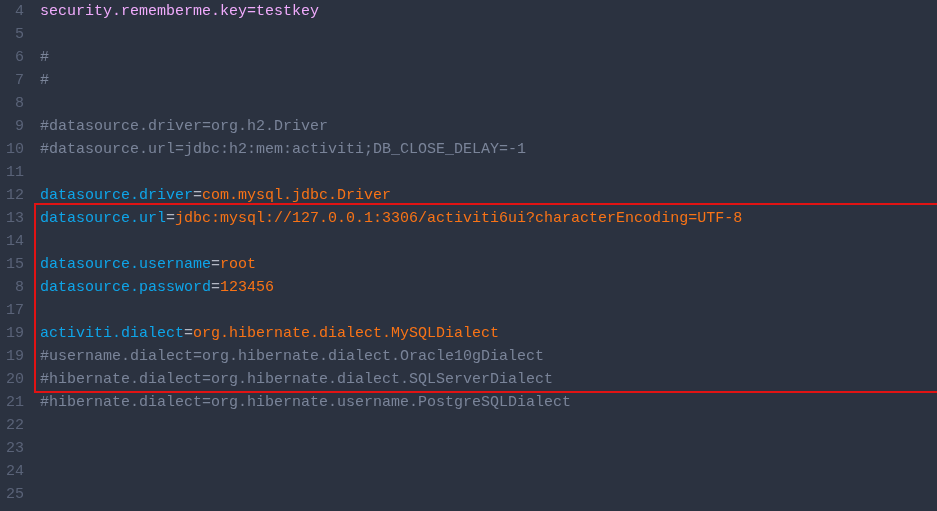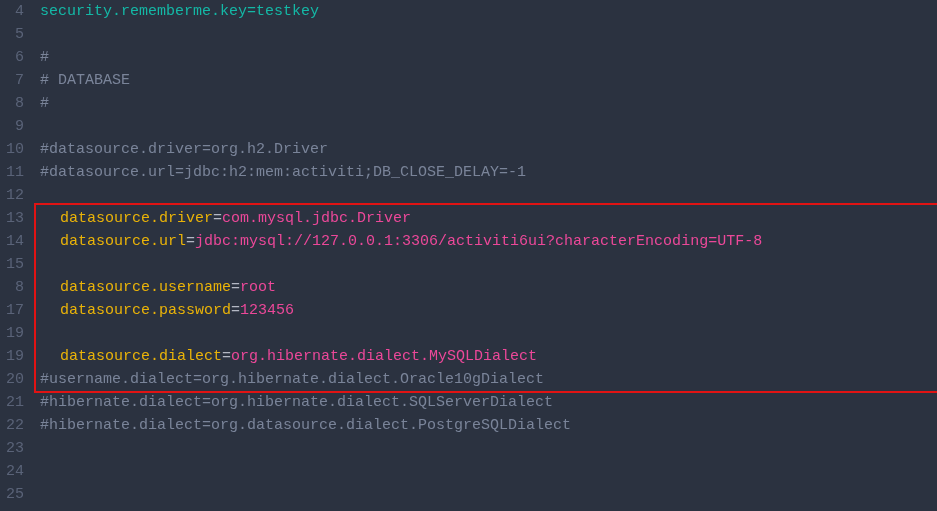--- a/index.html
+++ b/index.html
@@ -42,7 +42,7 @@
   .eq  { color: #b4b8c4; }
   .val { color: #ec4899; }
   .comment { color: #7a8499; }
-  .dim { color: #14b8a6; }
+  .dim { color: #f0abfc; }
   .highlight-box {
     position: absolute;
     border: 2px solid #e11313;

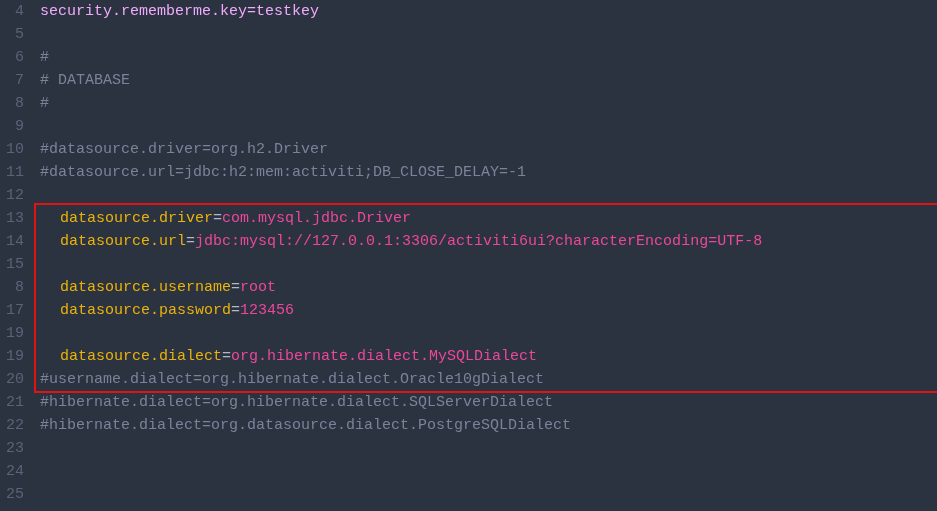--- a/index.html
+++ b/index.html
@@ -82,7 +82,6 @@
   <div class="line"><span class="dim">security.rememberme.key</span><span class="dim">=</span><span class="dim">testkey</span></div>
       <div class="line"></div>
       <div class="line"><span class="comment">#</span></div>
-      <div class="line"><span class="comment"># DATABASE</span></div>
       <div class="line"><span class="comment">#</span></div>
       <div class="line"></div>
       <div class="line"><span class="comment">#datasource.driver=org.h2.Driver</span></div>

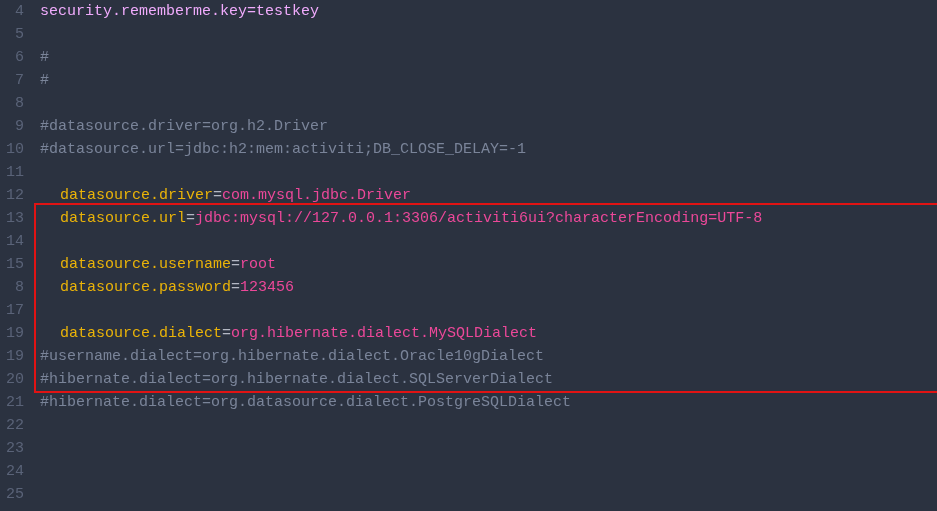--- a/index.html
+++ b/index.html
@@ -38,7 +38,7 @@
     white-space: pre;
     color: #7a8499;
   }
-  .key { color: #eab308; margin-left: 20px; }
+  .key { color: #0ea5e9; }
   .eq  { color: #b4b8c4; }
   .val { color: #ec4899; }
   .comment { color: #7a8499; }

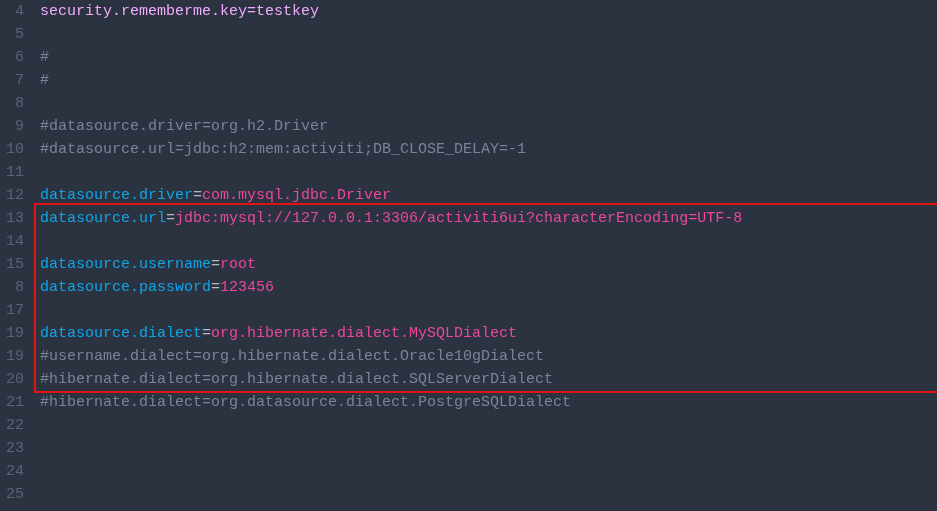--- a/index.html
+++ b/index.html
@@ -40,7 +40,7 @@
   }
   .key { color: #0ea5e9; }
   .eq  { color: #b4b8c4; }
-  .val { color: #ec4899; }
+  .val { color: #f97316; }
   .comment { color: #7a8499; }
   .dim { color: #f0abfc; }
   .highlight-box {

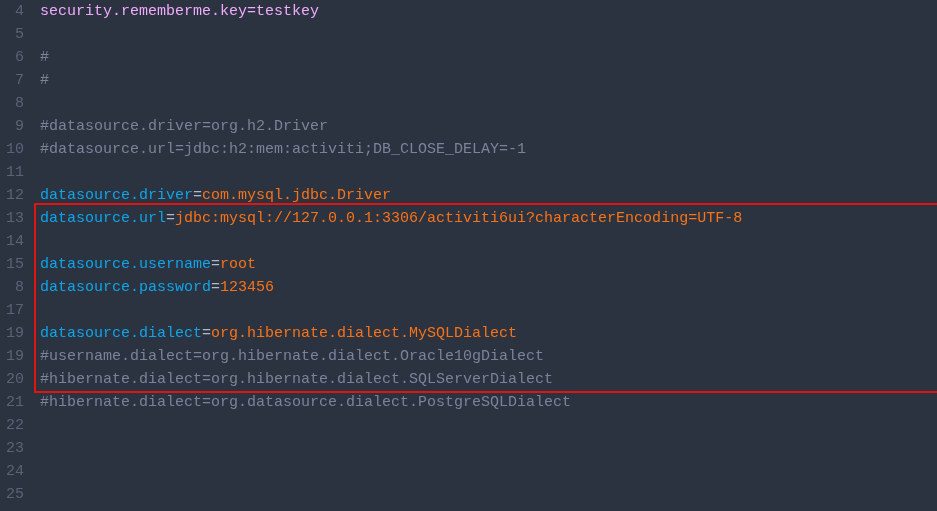--- a/index.html
+++ b/index.html
@@ -93,7 +93,7 @@
       <div class="line"><span class="key">datasource.username</span><span class="eq">=</span><span class="val">root</span></div>
       <div class="line"><span class="key">datasource.password</span><span class="eq">=</span><span class="val">123456</span></div>
       <div class="line"></div>
-      <div class="line"><span class="key">datasource.dialect</span><span class="eq">=</span><span class="val">org.hibernate.dialect.MySQLDialect</span></div>
+      <div class="line"><span class="key">activiti.dialect</span><span class="eq">=</span><span class="val">org.hibernate.dialect.MySQLDialect</span></div>
       <div class="line"><span class="comment">#username.dialect=org.hibernate.dialect.Oracle10gDialect</span></div>
       <div class="line"><span class="comment">#hibernate.dialect=org.hibernate.dialect.SQLServerDialect</span></div>
       <div class="line"><span class="comment">#hibernate.dialect=org.datasource.dialect.PostgreSQLDialect</span></div>

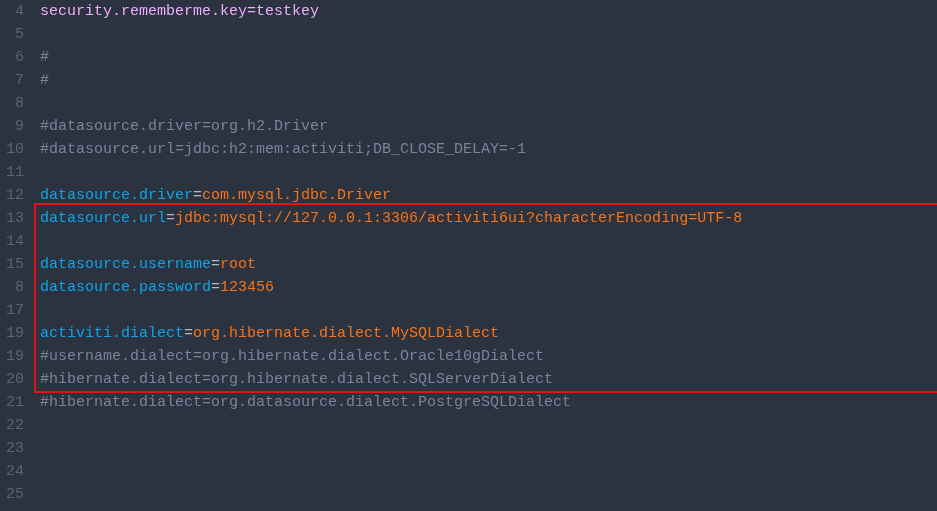--- a/index.html
+++ b/index.html
@@ -96,7 +96,7 @@
       <div class="line"><span class="key">activiti.dialect</span><span class="eq">=</span><span class="val">org.hibernate.dialect.MySQLDialect</span></div>
       <div class="line"><span class="comment">#username.dialect=org.hibernate.dialect.Oracle10gDialect</span></div>
       <div class="line"><span class="comment">#hibernate.dialect=org.hibernate.dialect.SQLServerDialect</span></div>
-      <div class="line"><span class="comment">#hibernate.dialect=org.datasource.dialect.PostgreSQLDialect</span></div>
+      <div class="line"><span class="comment">#hibernate.dialect=org.hibernate.username.PostgreSQLDialect</span></div>
       <div class="line"></div>
     </div>
 </div>

